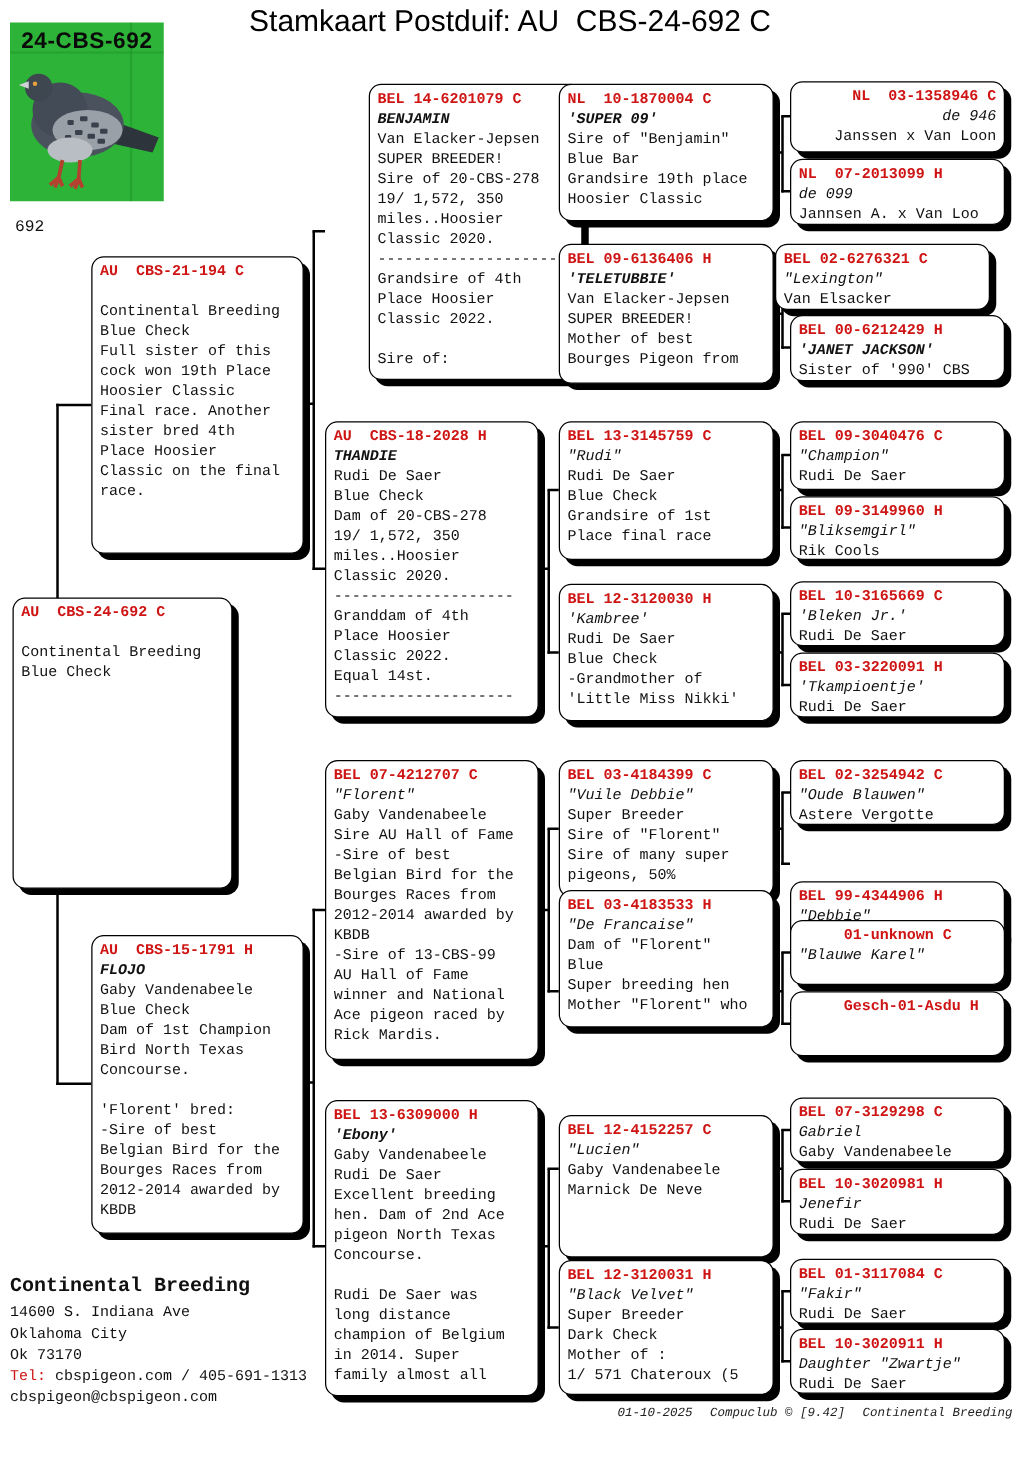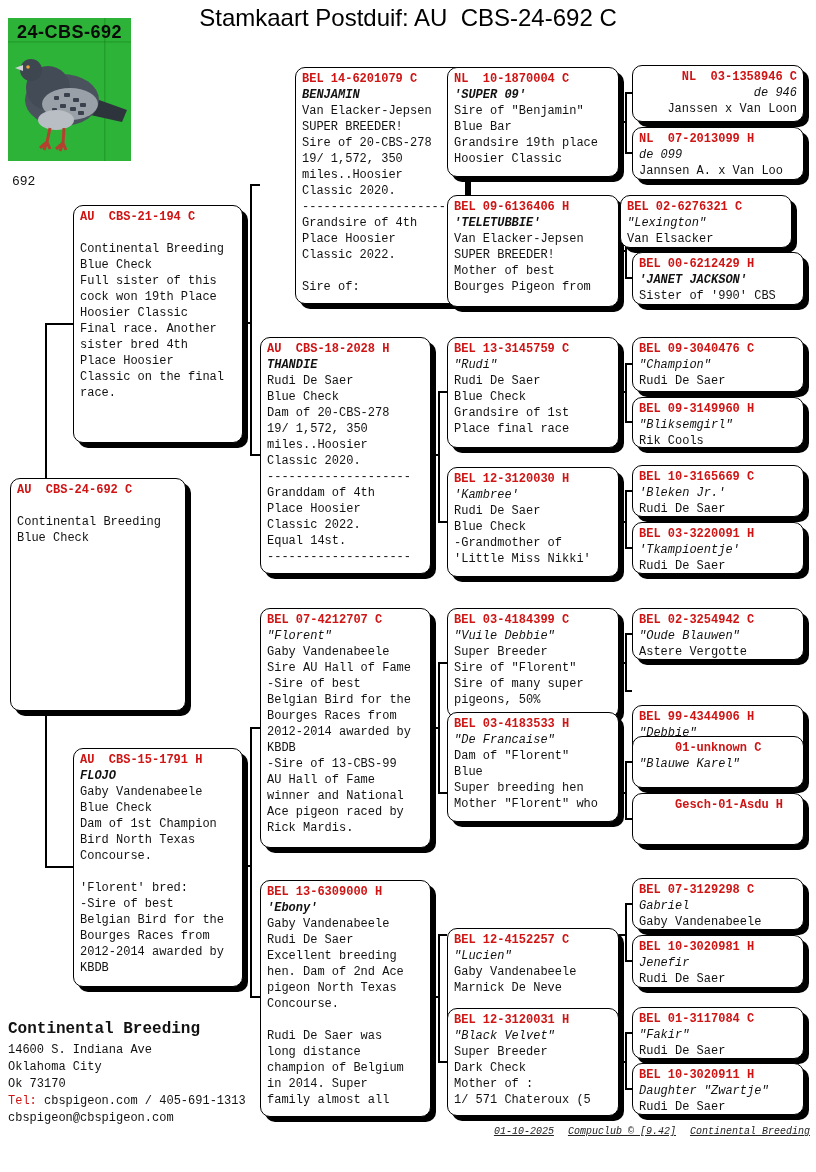--- a/index.html
+++ b/index.html
@@ -301,7 +301,7 @@
 Super breeding hen
 Mother "Florent" who</div>
     </div>
-    <div class="box" style="left: 447px; top: 928px; width: 172px; height: 114px;">
+    <div class="box" style="left: 447px; top: 892px; width: 172px; height: 114px;">
       <div class="ring">BEL 12-4152257 C</div>
       <div class="name">"Lucien"</div>
       <div class="bodytxt">Gaby Vandenabeele

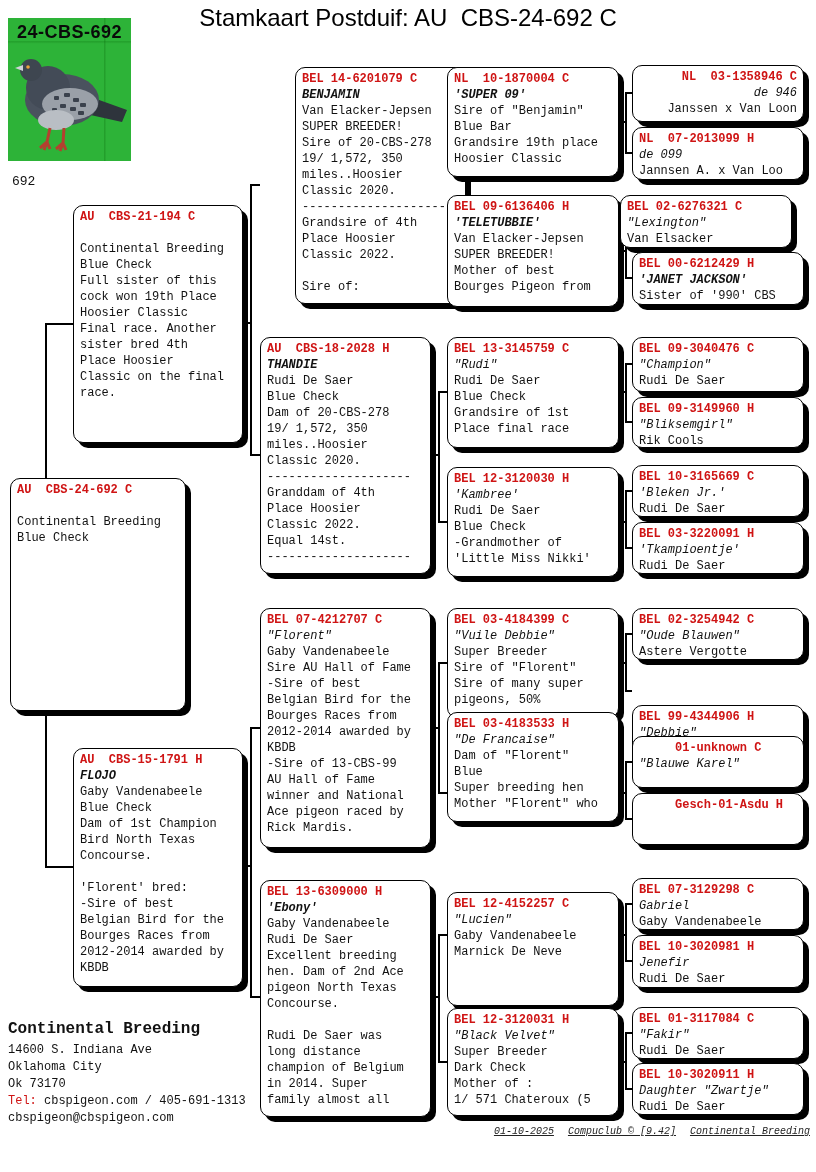--- a/index.html
+++ b/index.html
@@ -54,7 +54,7 @@
     position:absolute;right:6px;top:1126px;font-size:10px;font-style:italic;
     white-space:pre;color:#222;
   }
-  .footer span{margin-left:14px;text-decoration:underline;}
+  .footer span{margin-left:14px;}
 </style>
 </head>
 <body>

